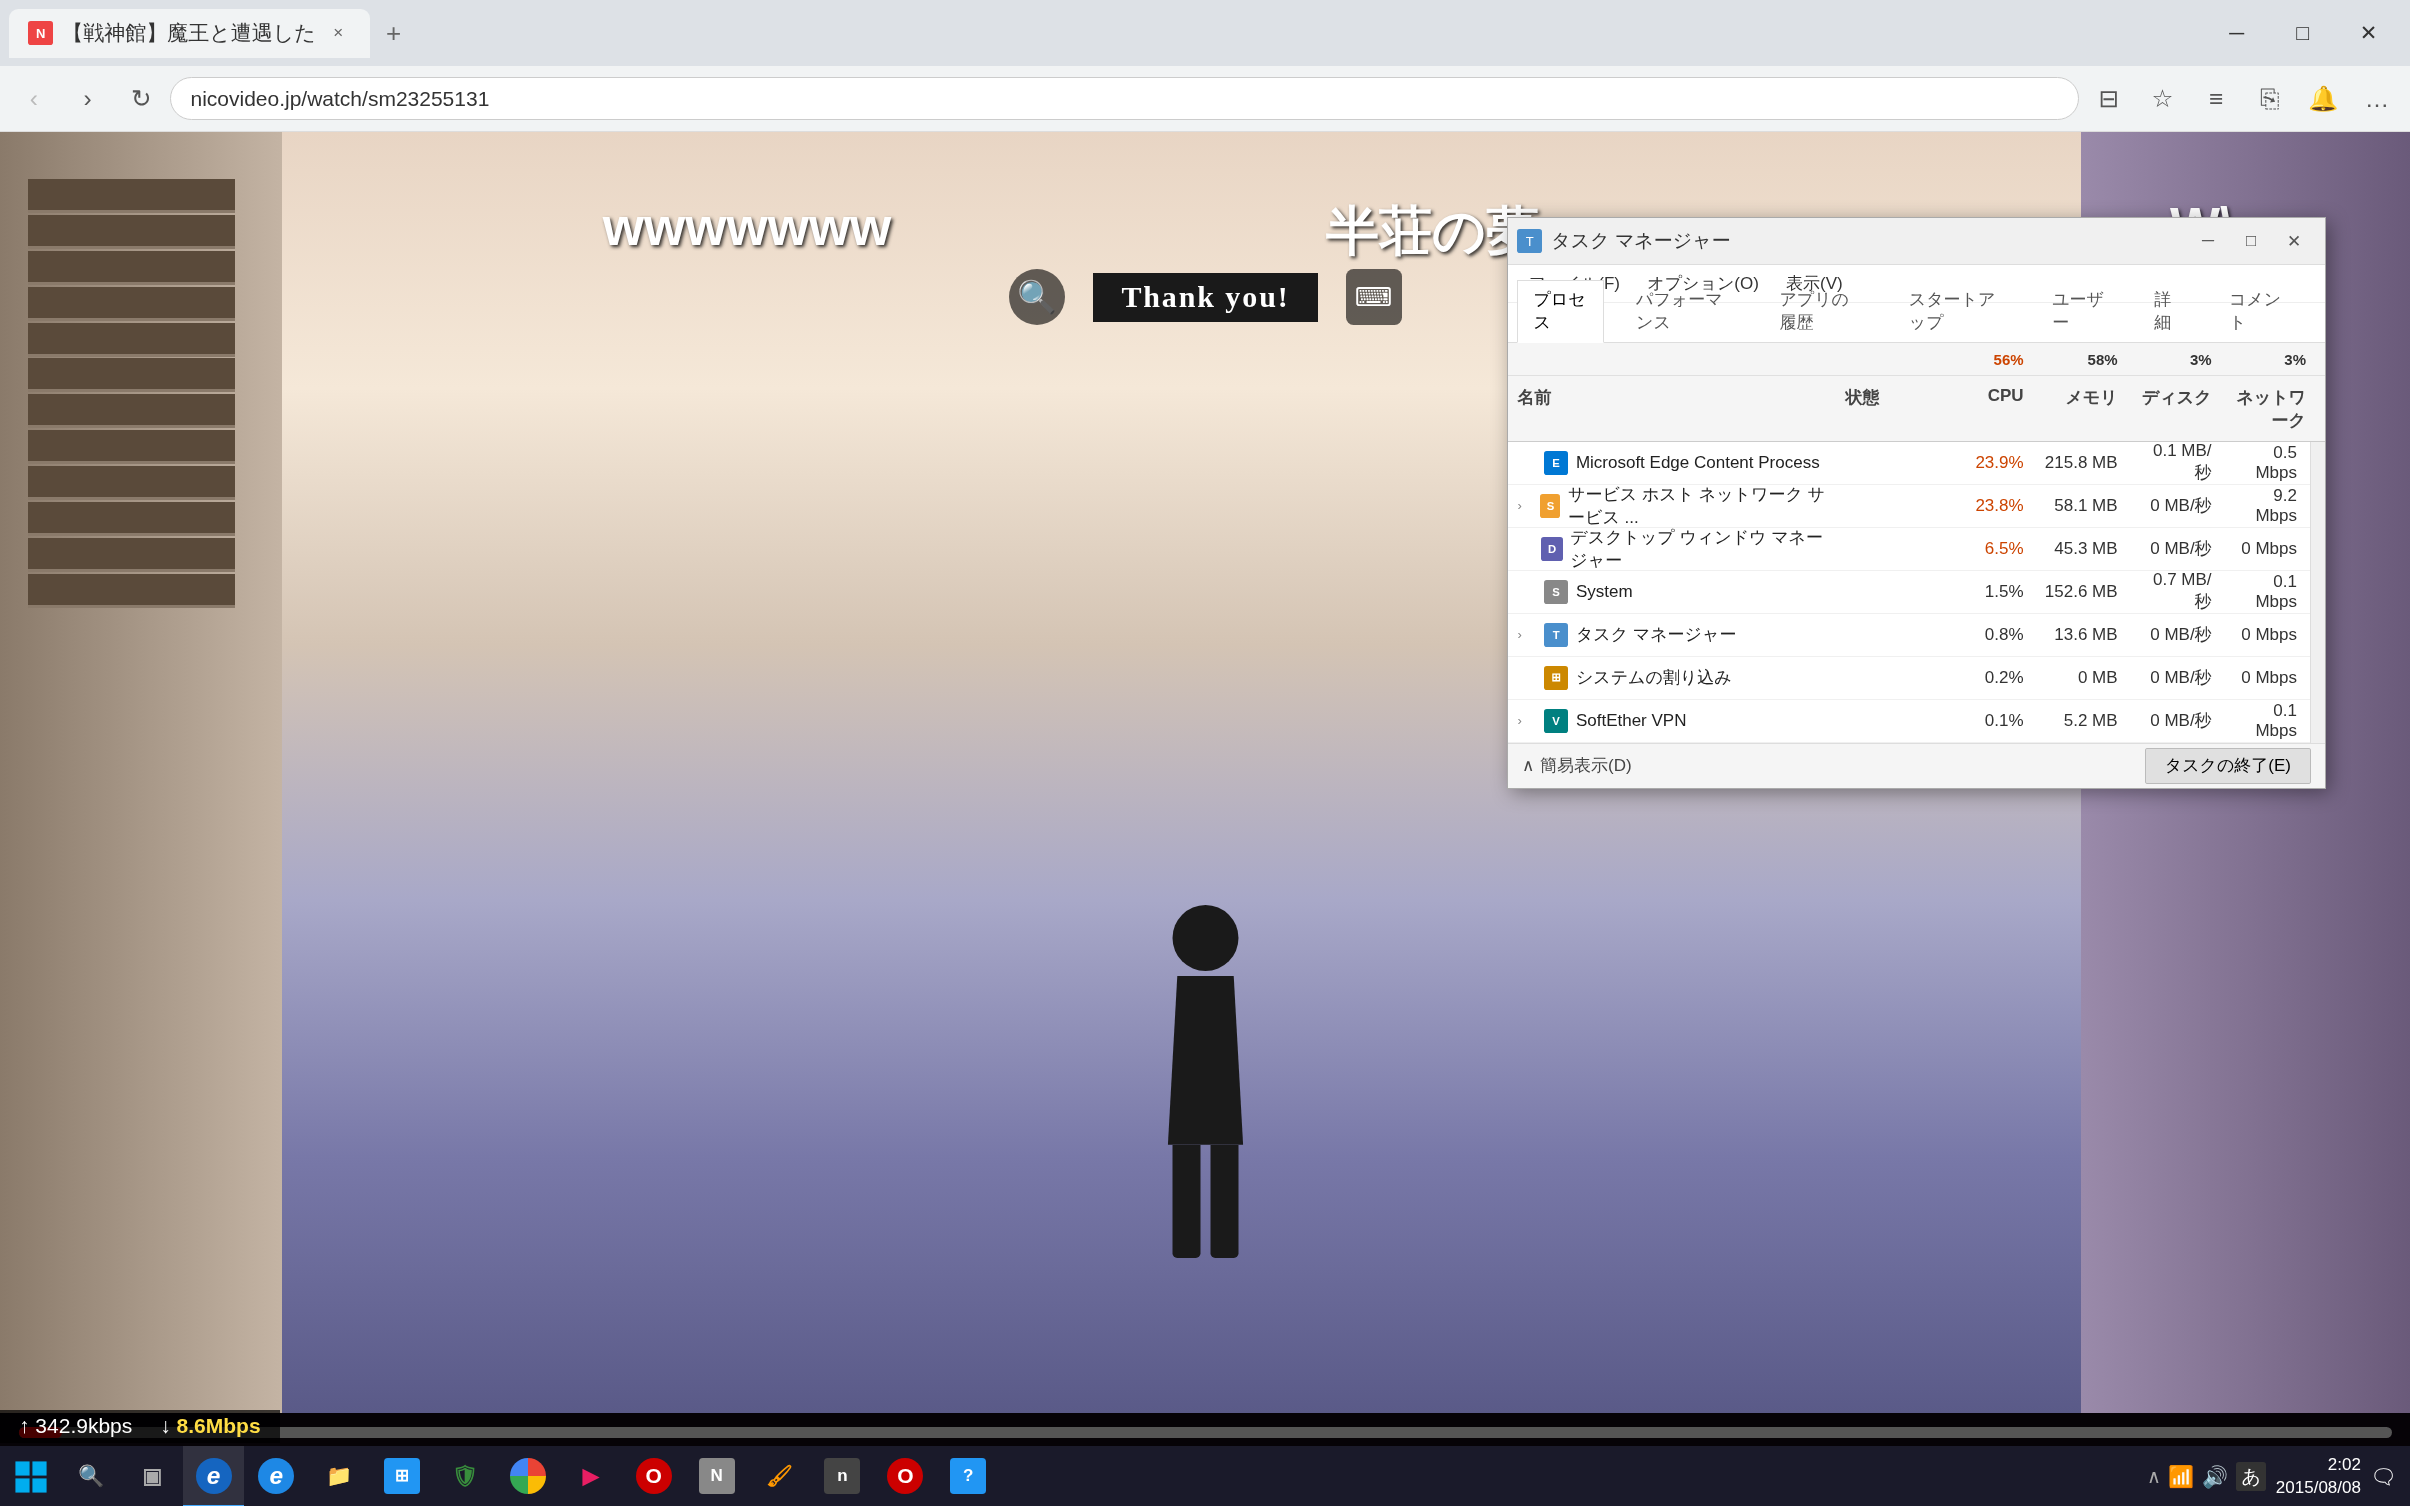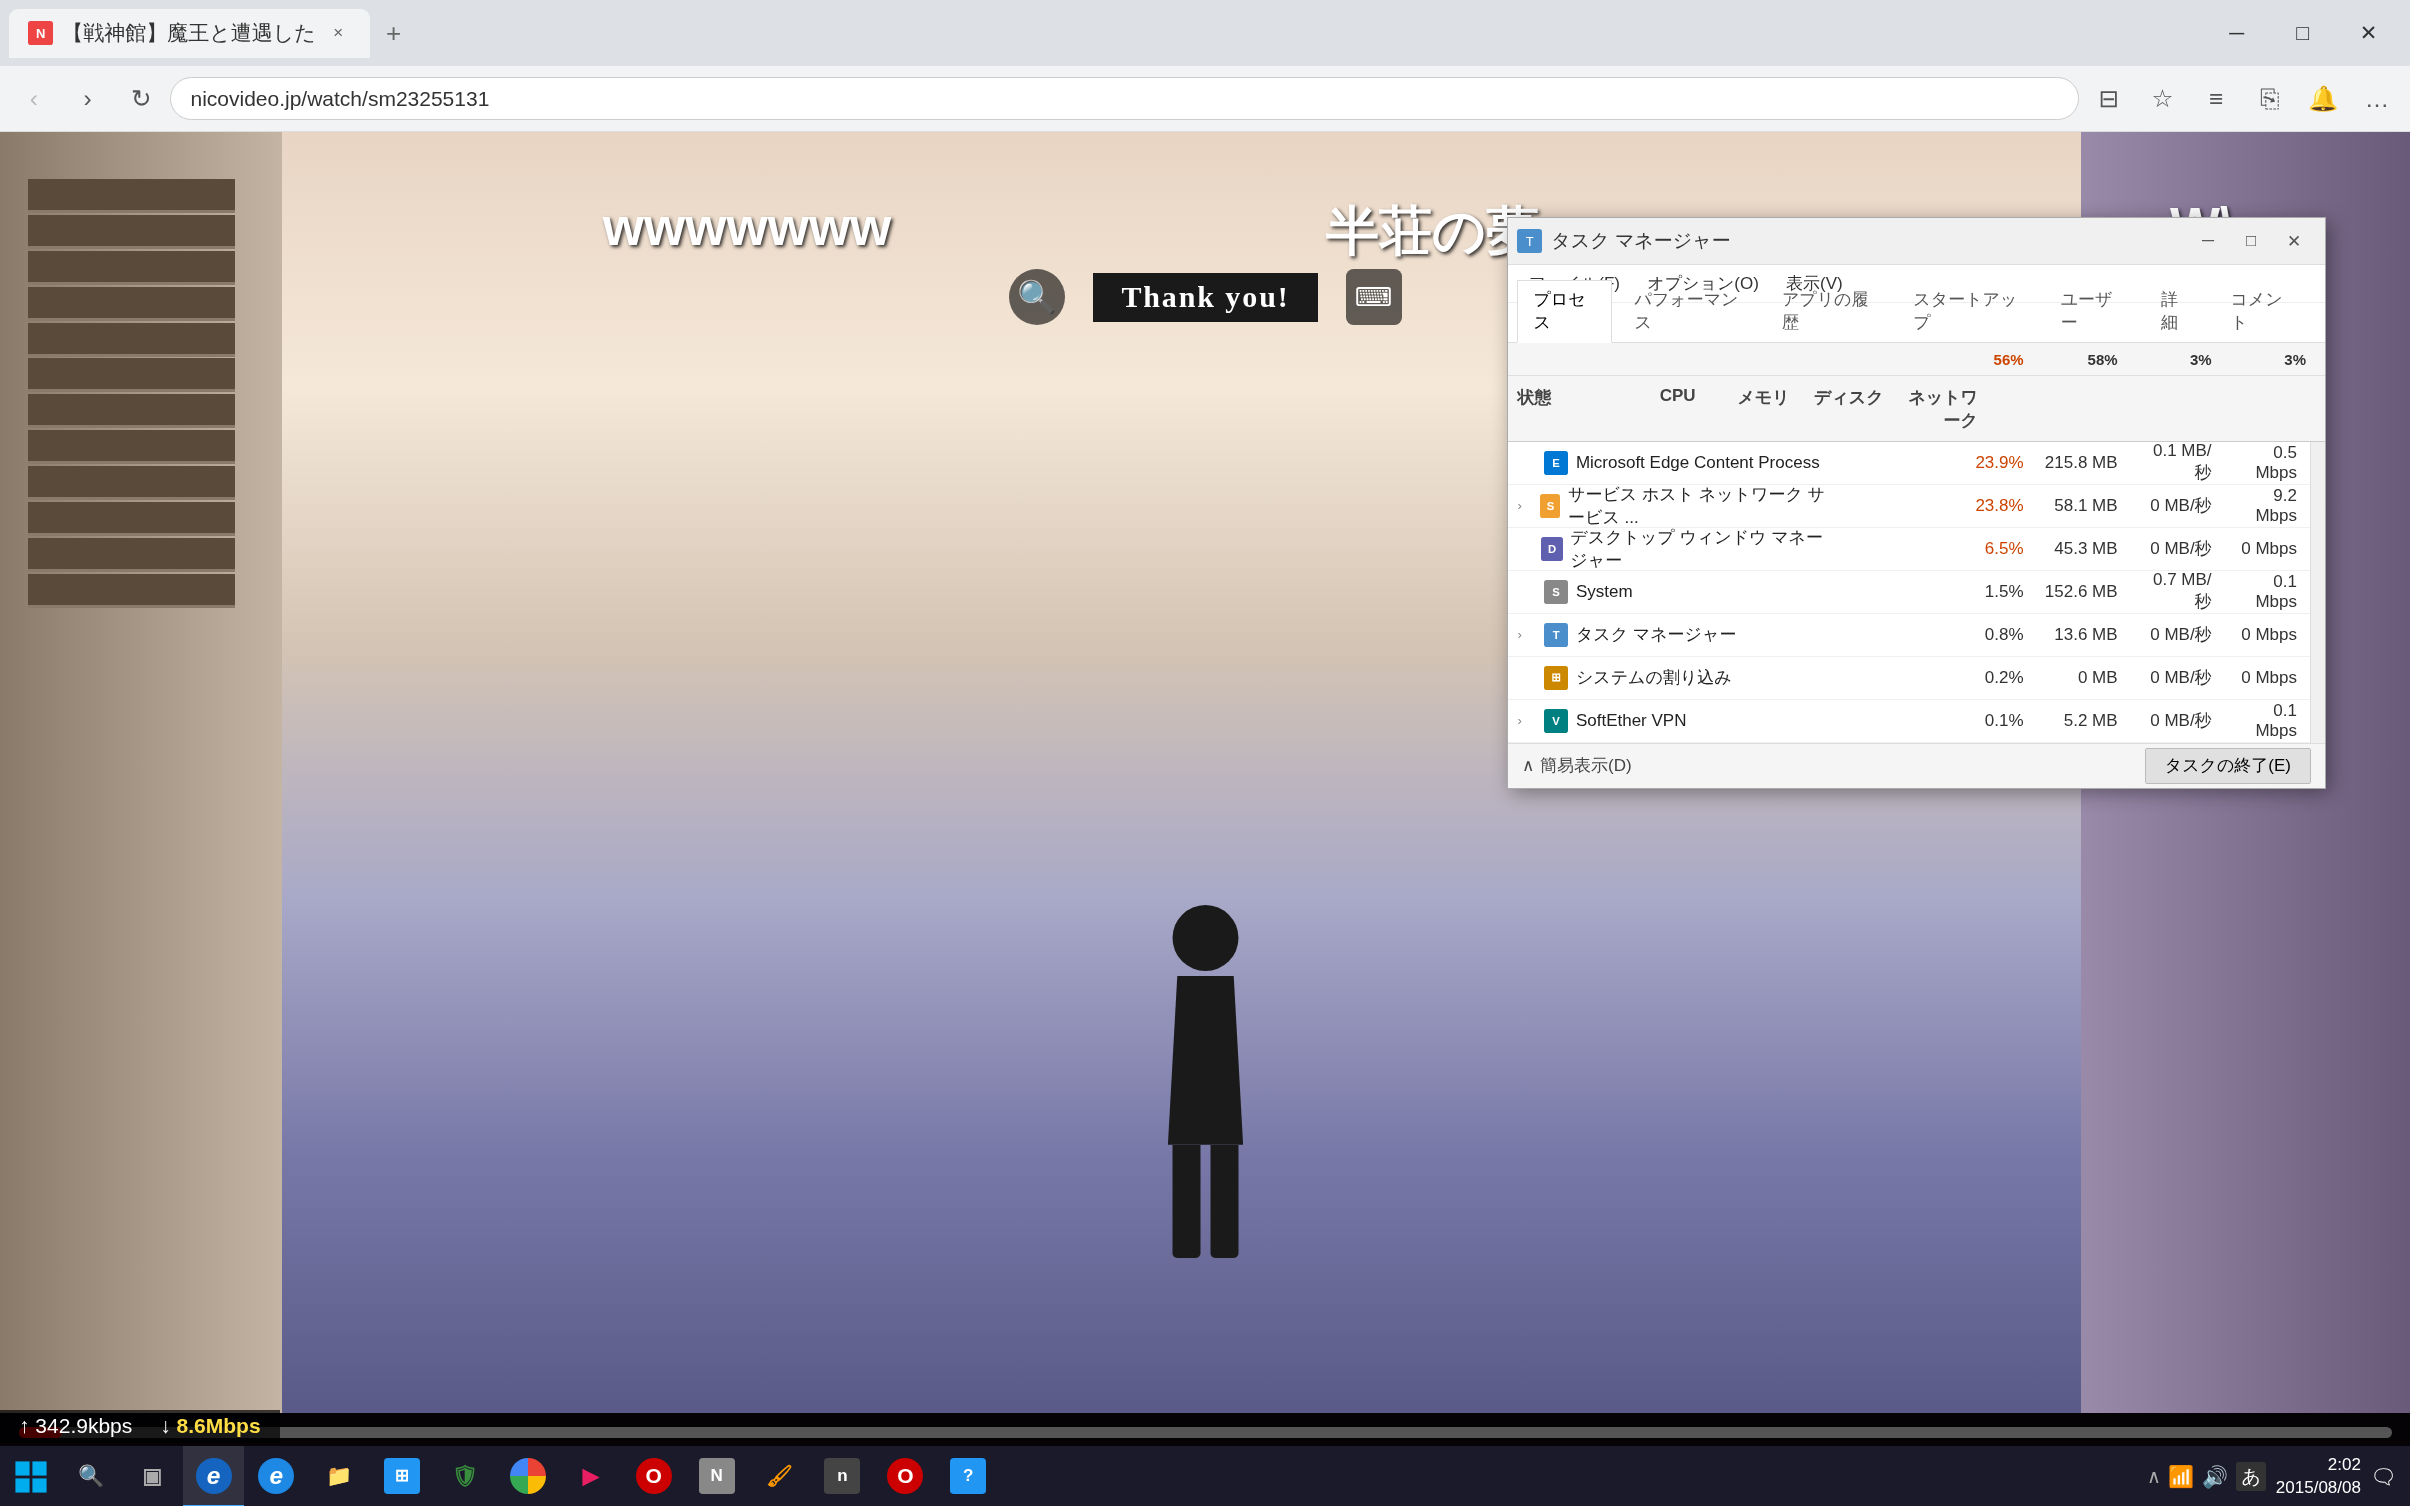--- a/index.html
+++ b/index.html
@@ -518,7 +518,7 @@
       color: #555;
       cursor: pointer;
       border: 0.9px solid transparent;
-      margin-right: 7px;
+      margin-right: 16px;
     }
 
     .tm-tab.active {

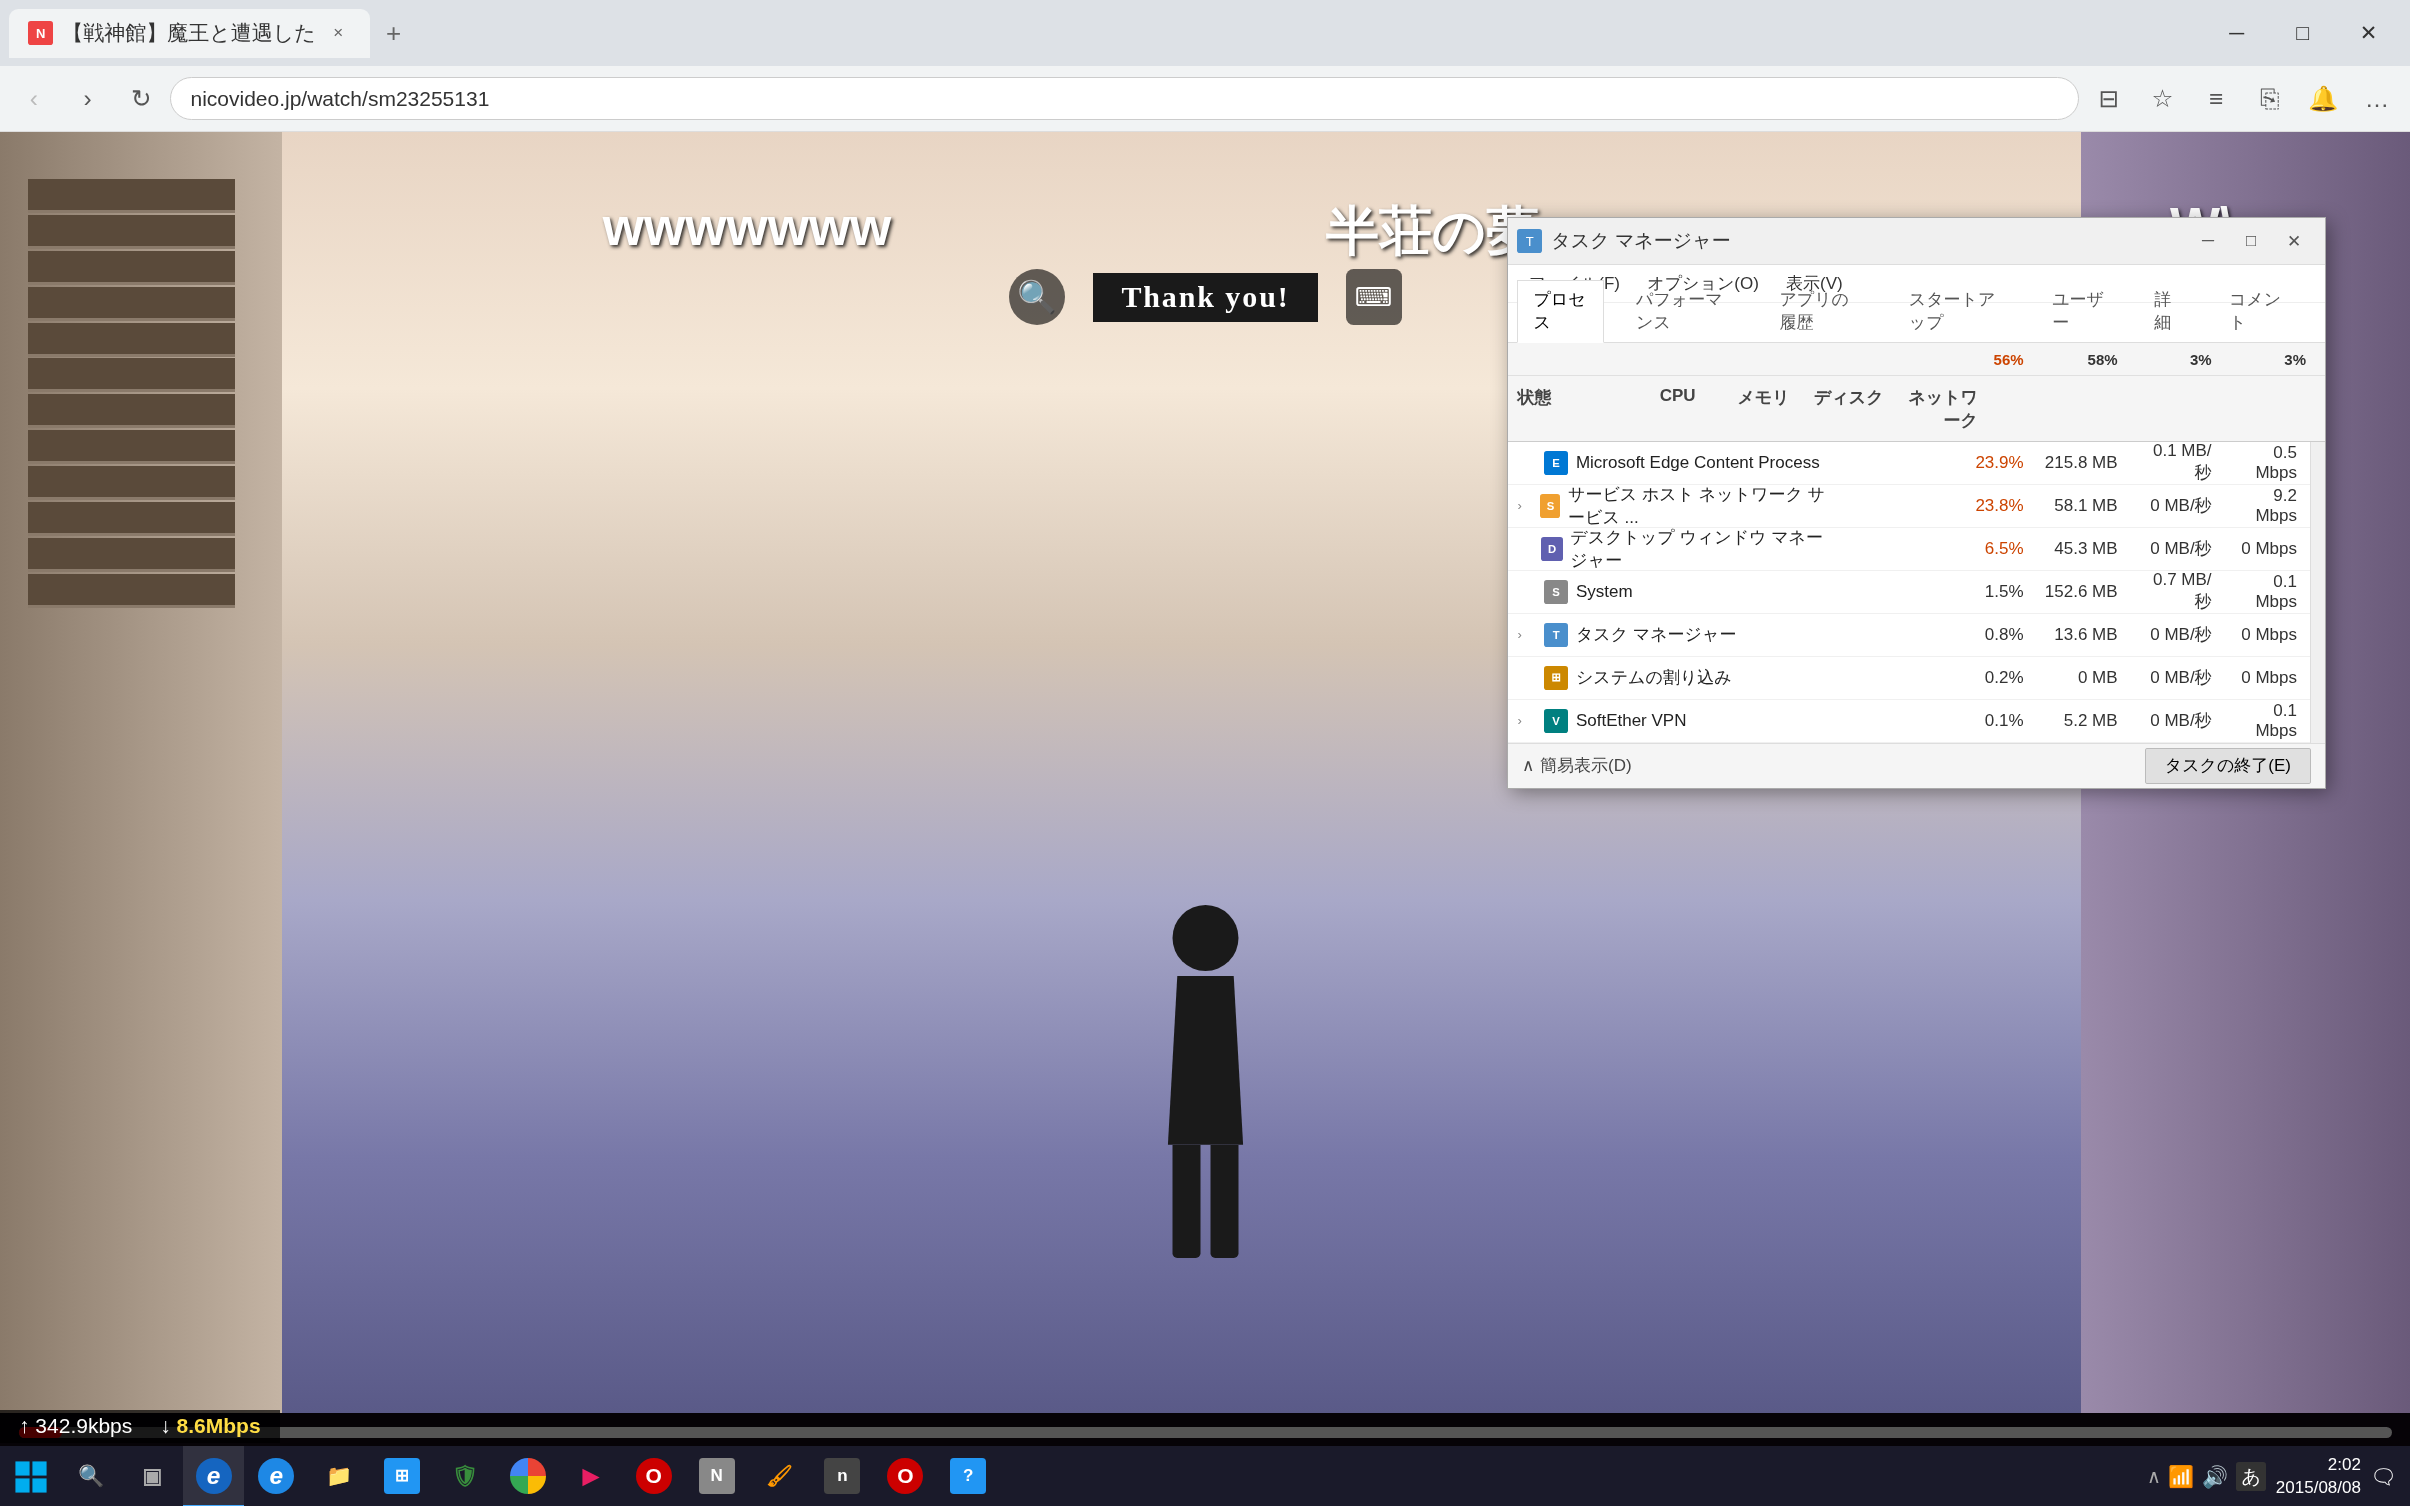--- a/index.html
+++ b/index.html
@@ -867,6 +867,7 @@
   </div>
 
   <div class="tm-header">
+    <div class="tm-header-cell tm-col-name">名前</div>
     <div class="tm-header-cell tm-col-status">状態</div>
     <div class="tm-header-cell tm-col-cpu">CPU</div>
     <div class="tm-header-cell tm-col-mem">メモリ</div>

